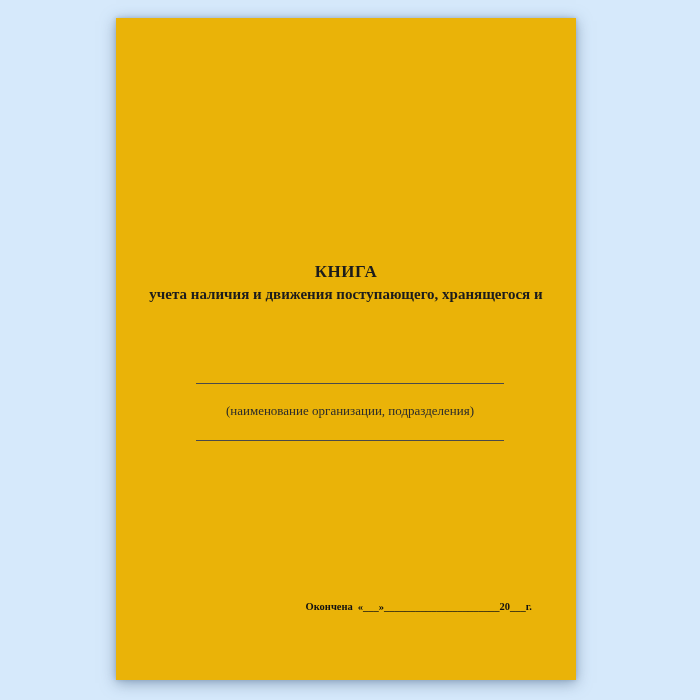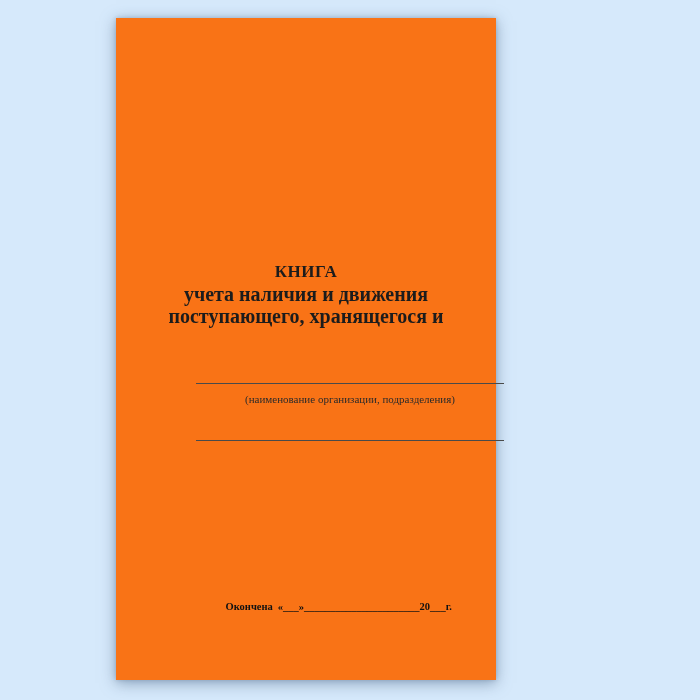--- a/index.html
+++ b/index.html
@@ -20,9 +20,9 @@
     position: absolute;
     left: 116px;
     top: 18px;
-    width: 380px;
+    width: 460px;
     height: 662px;
-    background: #f97316;
+    background: #eab308;
     box-shadow: 0 3px 14px rgba(96, 122, 152, 0.65), 0 0 4px rgba(96, 122, 152, 0.35);
   }
   .title-block {

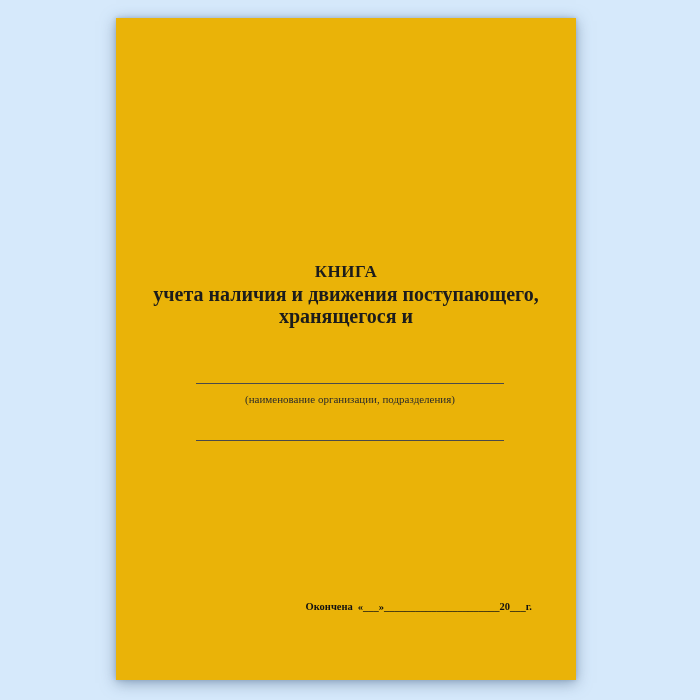--- a/index.html
+++ b/index.html
@@ -40,7 +40,7 @@
     letter-spacing: 0.5px;
   }
   .doc-subtitle {
-    font-size: 20px;
+    font-size: 15px;
     line-height: 22px;
     text-align: center;
   }

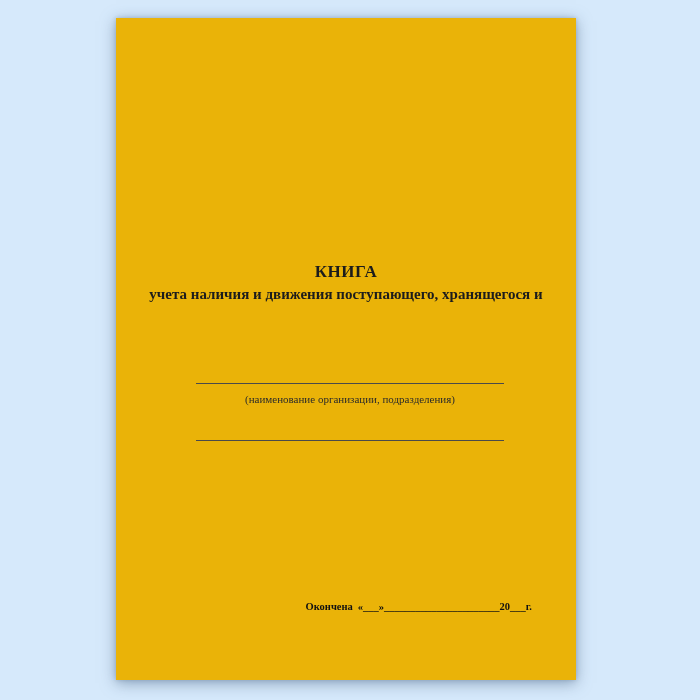--- a/index.html
+++ b/index.html
@@ -57,8 +57,8 @@
     border-bottom: 1px solid #4a4a4a;
   }
   .field-caption {
-    margin-top: 9px;
-    font-size: 11px;
+    margin-top: 20px;
+    font-size: 13px;
     line-height: 13px;
     color: #2b2b2b;
   }

